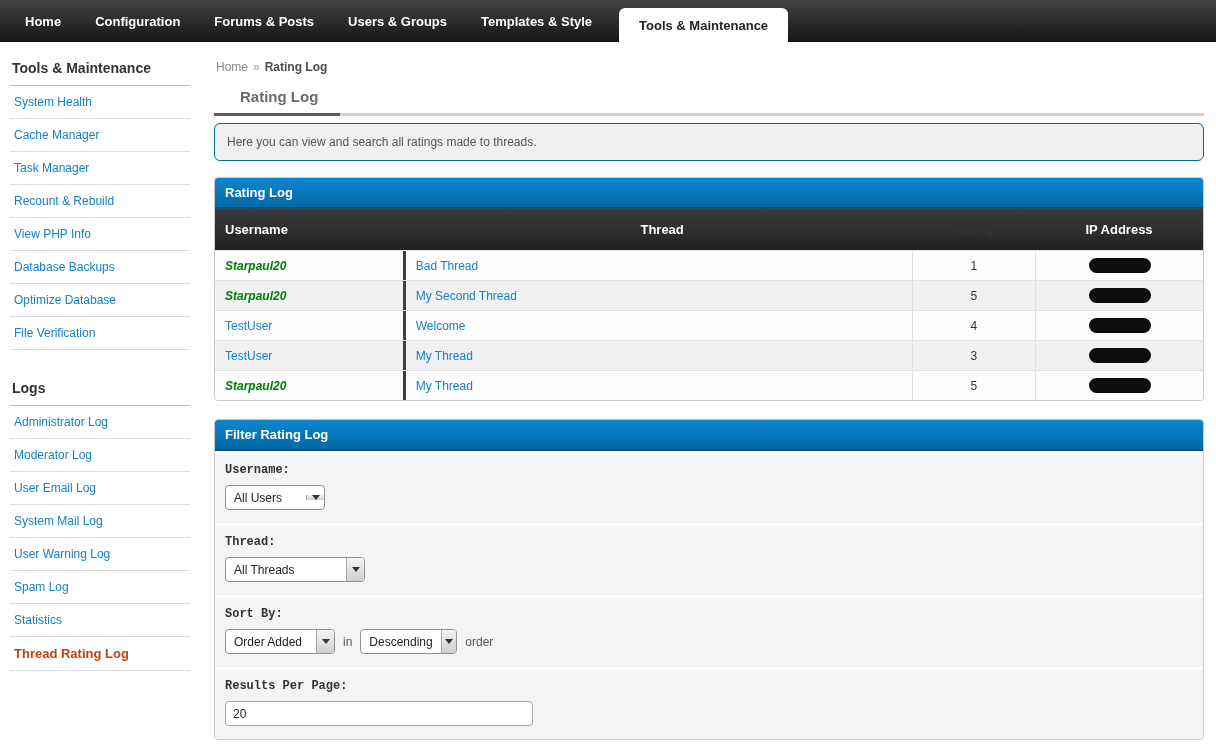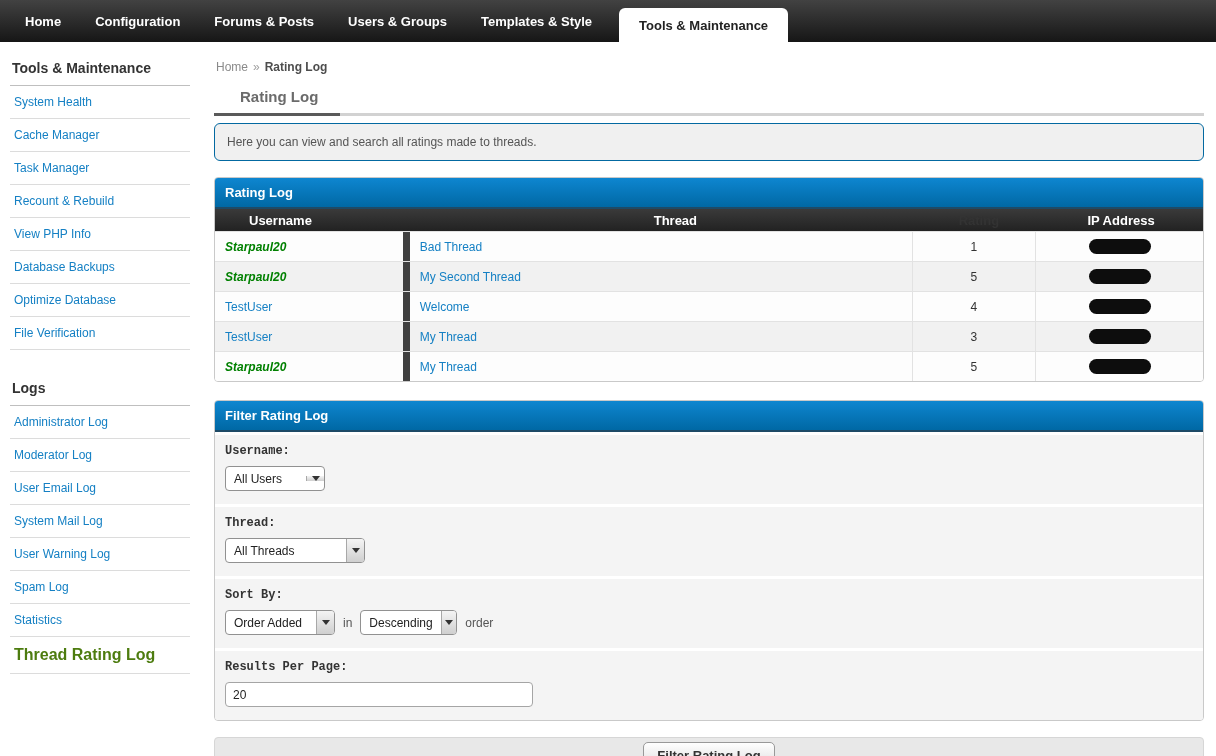--- a/index.html
+++ b/index.html
@@ -55,7 +55,7 @@
 
   
   .thead { display: flex; background: linear-gradient(#3a3a3a, #222222);
-    color: #ffffff; font-size: 13px; font-weight: bold; height: 22px; align-items: center; padding-left: 24px; }
+    color: #ffffff; font-size: 13px; font-weight: bold; height: 41px; align-items: center; }
   .trow { display: flex; height: 30px; align-items: stretch; font-size: 12px;
     border-top: 1px solid #e2e2e2; }
   .trow.odd  { background: #fdfdfd; }

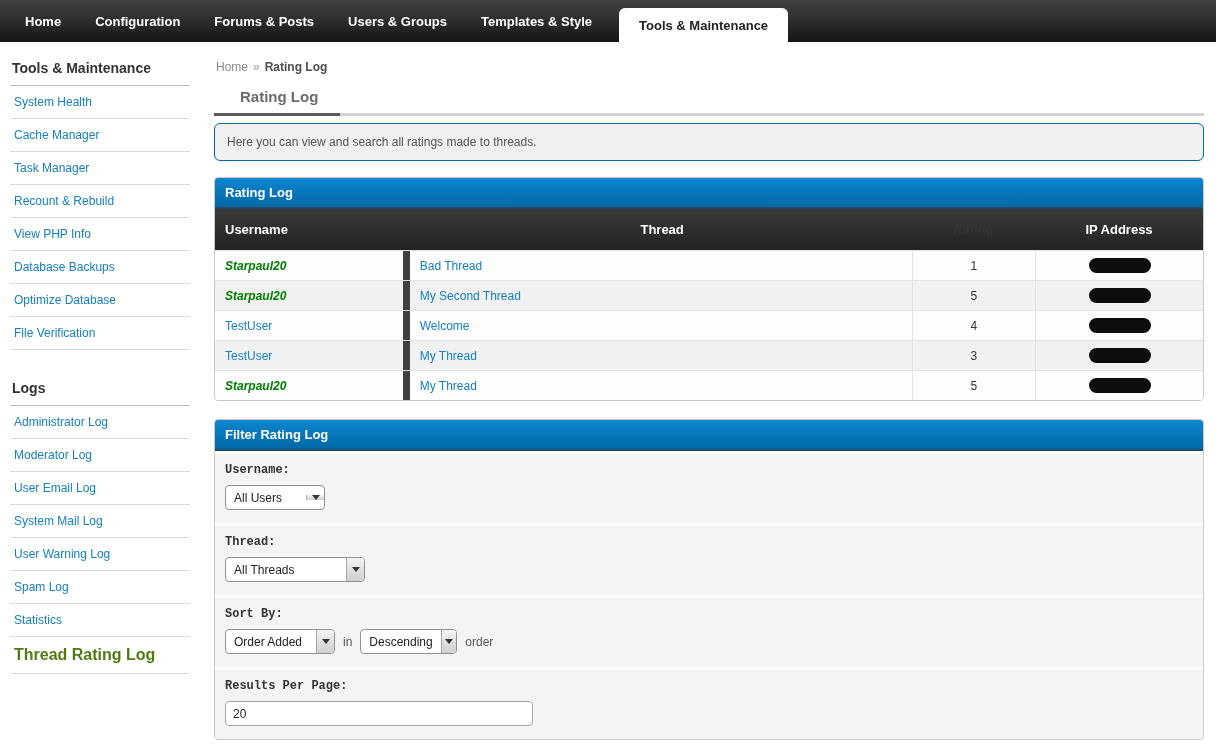--- a/index.html
+++ b/index.html
@@ -62,7 +62,7 @@
   .trow.even { background: #f1f1f1; }
   .col-user   { width: 19%;   padding-left: 10px; display: flex; align-items: center; }
   .col-thread { width: 51.5%; padding-left: 10px; display: flex; align-items: center;
-    border-left: 7px solid #404040; }
+    border-left: 3px solid #404040; }
   .col-rating { width: 12.5%; justify-content: center; display: flex; align-items: center;
     border-left: 1px solid #e2e2e2; color: #333333; }
   .col-ip     { width: 17%;   justify-content: center; display: flex; align-items: center;

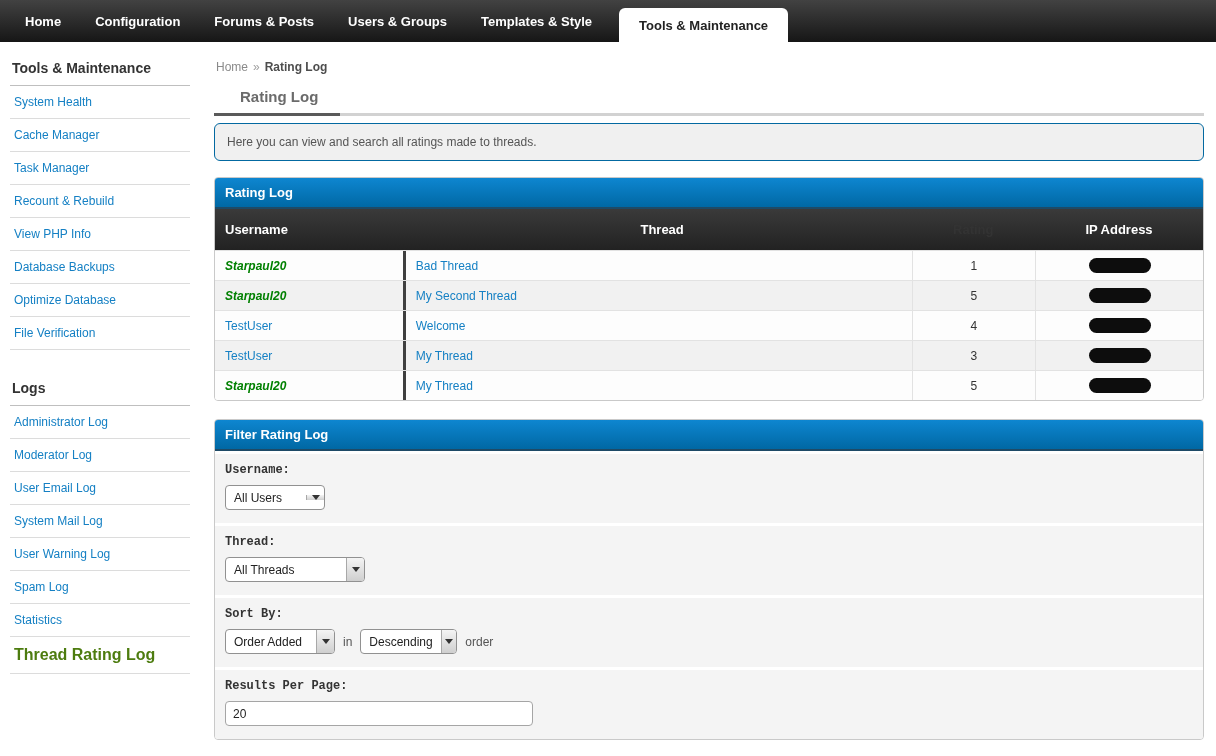--- a/index.html
+++ b/index.html
@@ -26,7 +26,7 @@
   .side-item { display: block; font-size: 12px; color: var(--link_blue, #1580c4);
     text-decoration: none; padding: 9px 2px 9px 4px; border-bottom: 1px solid #dcdcdc;
     cursor: pointer; }
-  .side-item.current { color: #4d7c0f; font-weight: bold; font-size: 16px; cursor: default; }
+  .side-item.current { color: #c2410c; font-weight: bold; font-size: 13px; cursor: default; }
   .side-gap { height: 26px; }
 
   

